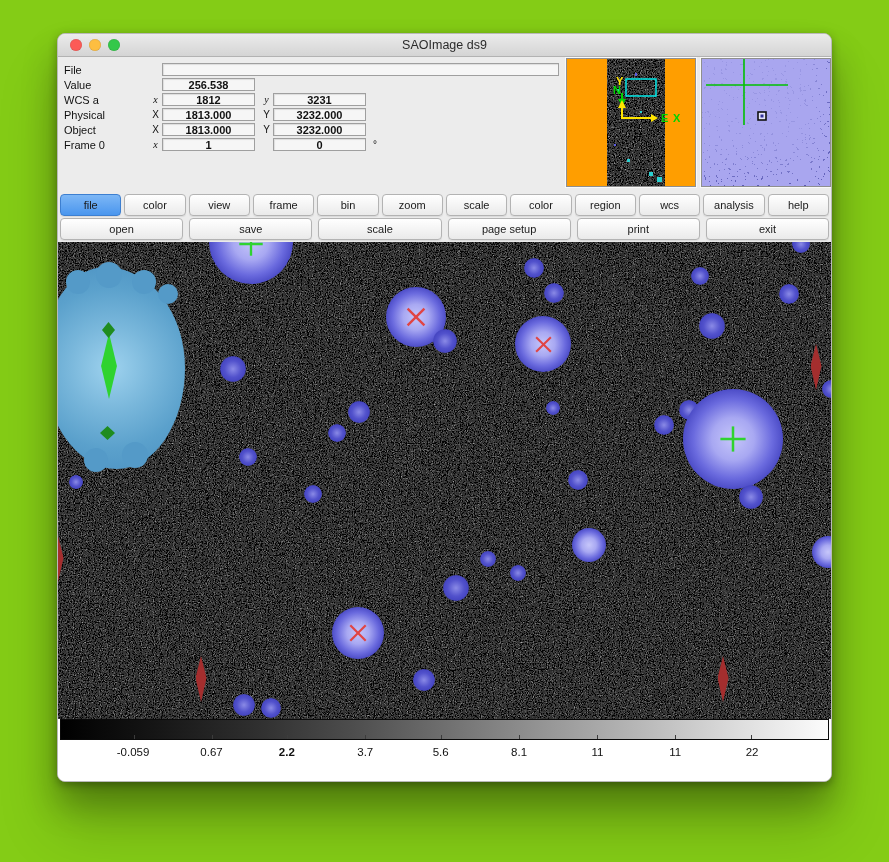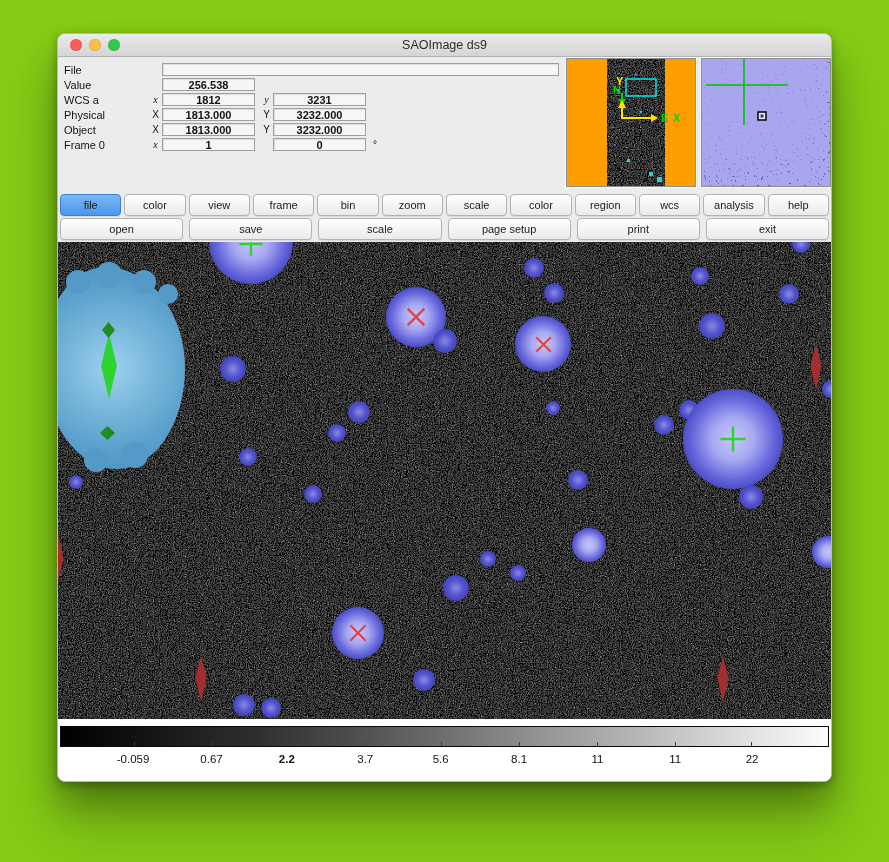--- a/index.html
+++ b/index.html
@@ -60,7 +60,7 @@
     clip-path:polygon(50% 0%,100% 48%,50% 100%,0% 48%);}
 
   
-  .cbpanel{height:65px;background:#ffffff;padding-top:7px;box-sizing:border-box;}
+  .cbpanel{height:65px;background:#ffffff;box-sizing:border-box;}
   .cbar{position:relative;height:19px;margin:0 2px;border:1px solid #0a0a0a;
     background:linear-gradient(to right,#000 0%,#151515 12%,#2e2e2e 25%,#4d4d4d 38%,#6f6f6f 50%,#959595 63%,#b9b9b9 76%,#dcdcdc 88%,#fcfcfc 100%);}
   .cbtick{position:absolute;bottom:0;width:1px;height:4px;background:#3c3c3c;}

